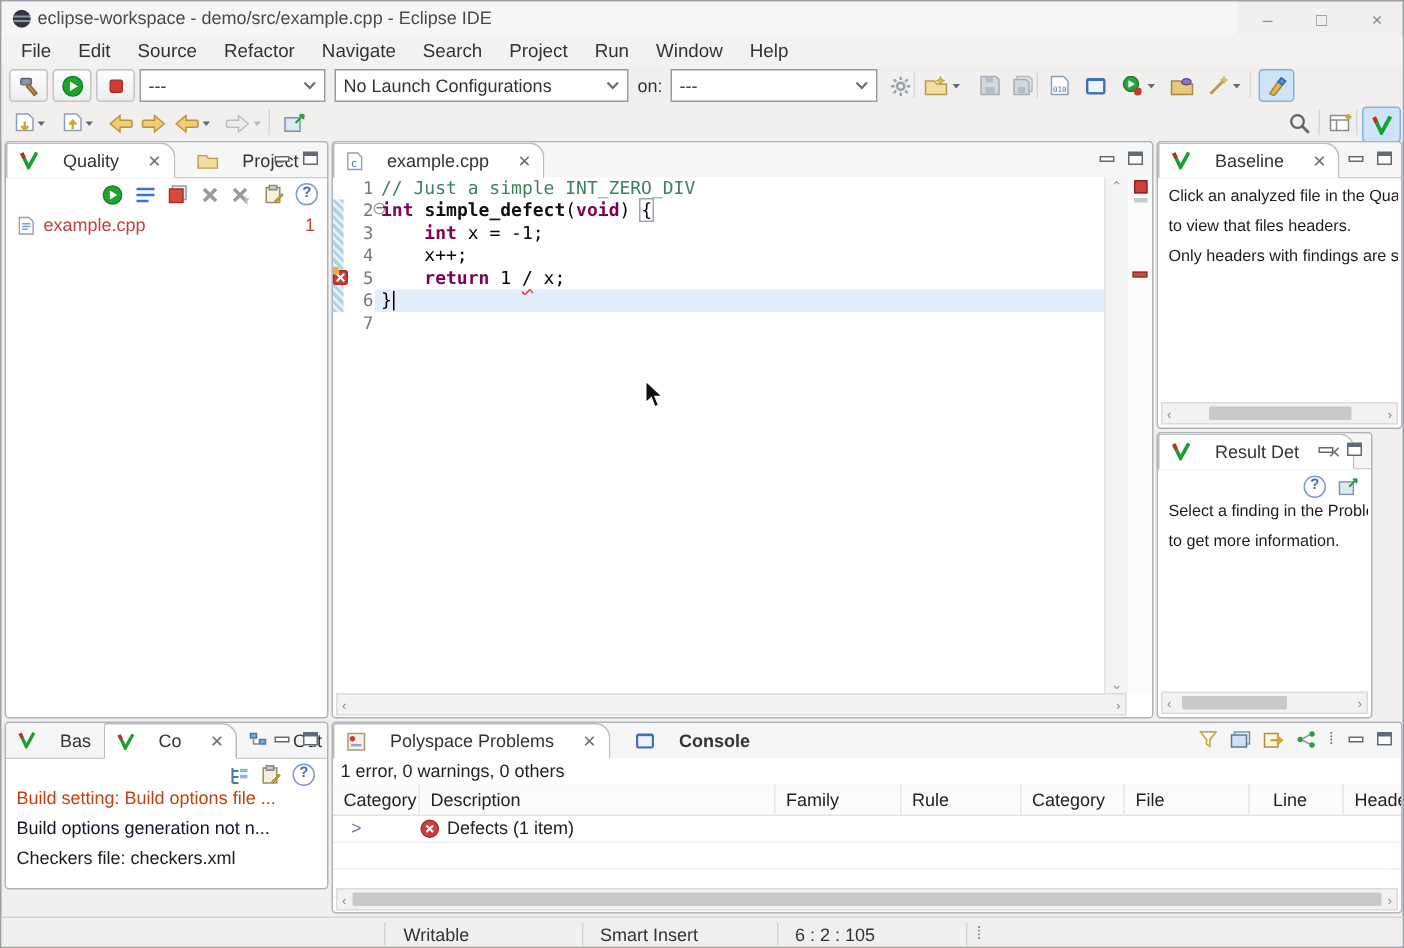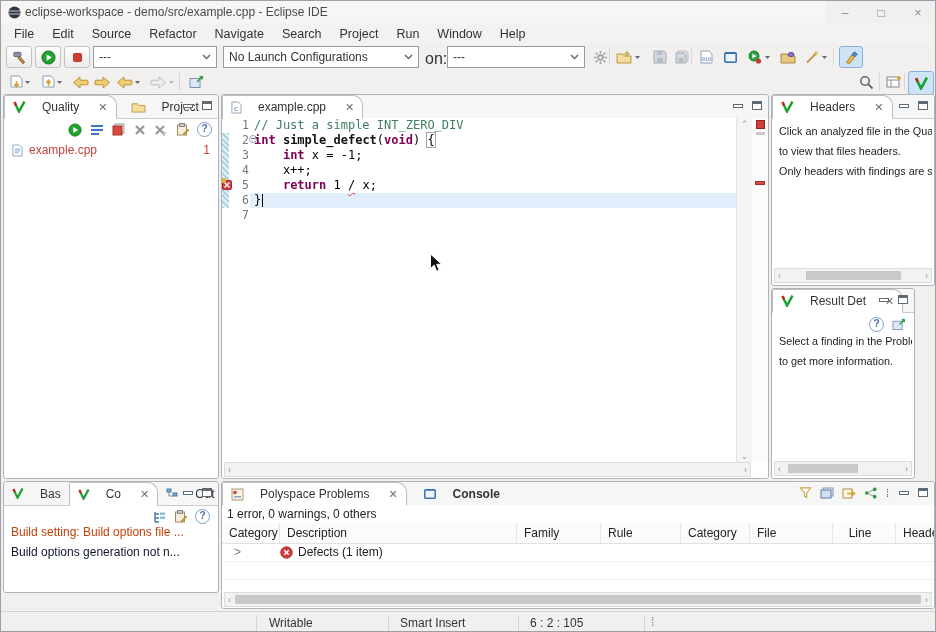--- a/index.html
+++ b/index.html
@@ -121,7 +121,7 @@
           </svg>
         </span>
     </span>
-    <span class="abs" style="left:424px;top:5px;font-size:16px;color:#333">on:</span>
+    <span class="abs" style="left:424px;top:5px;font-size:12px;color:#333">on:</span>
     <span class="combo" style="left:446px;top:1px;width:138px">
       <span>---</span>
       <span class="chev icon">

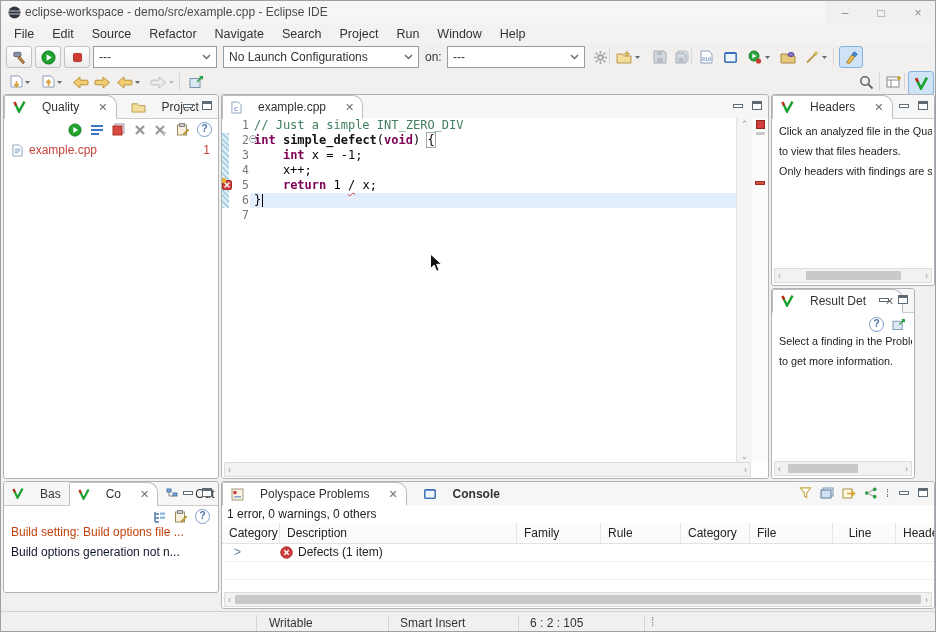--- a/index.html
+++ b/index.html
@@ -455,7 +455,7 @@
               <path d="M1.5 1 l1.6 3.4" stroke="#cc2a1e" stroke-width="2.4"></path>
             </svg>
           </span>
-        <span>Headers</span>
+        <span>Baseline</span>
         <span class="close">✕</span>
       </div>
       <span class="icon" style="position:absolute;right:46px;top:5px">

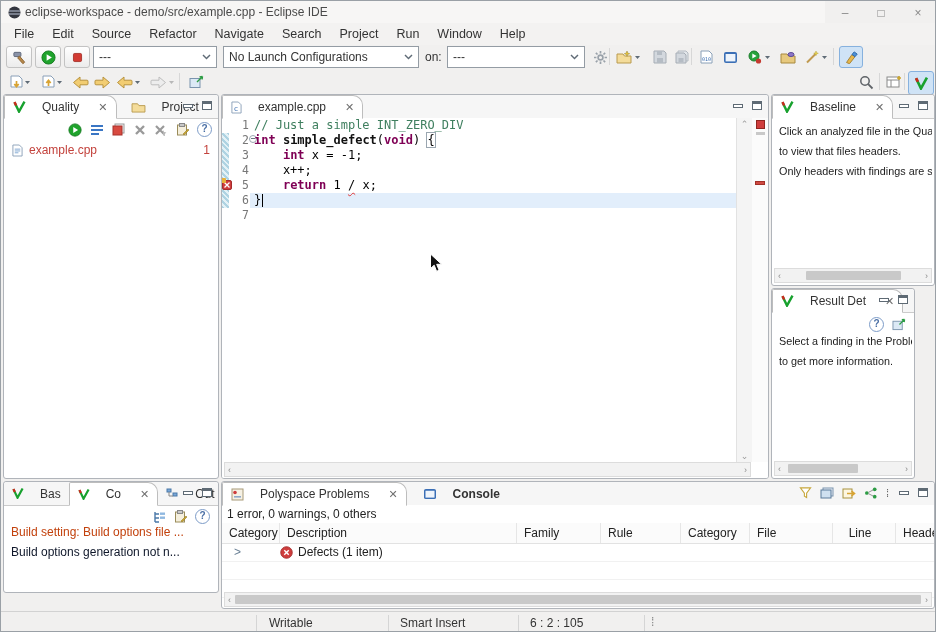--- a/index.html
+++ b/index.html
@@ -569,6 +569,7 @@
     </div>
     <div class="abs" style="left:7px;top:43px;right:4px;font-size:12px;color:#c2410c;white-space:nowrap;overflow:hidden">Build setting: Build options file ...</div>
     <div class="abs" style="left:7px;top:63px;right:4px;font-size:12px;color:#0f172a;white-space:nowrap;overflow:hidden">Build options generation not n...</div>
+    <div class="abs" style="left:7px;top:83px;right:4px;font-size:12px;color:#1c1c1c;white-space:nowrap;overflow:hidden">Checkers file: checkers.xml</div>
   </div>
 
   <div class="panel" style="left:220px;top:480px;width:714px;height:128px">

